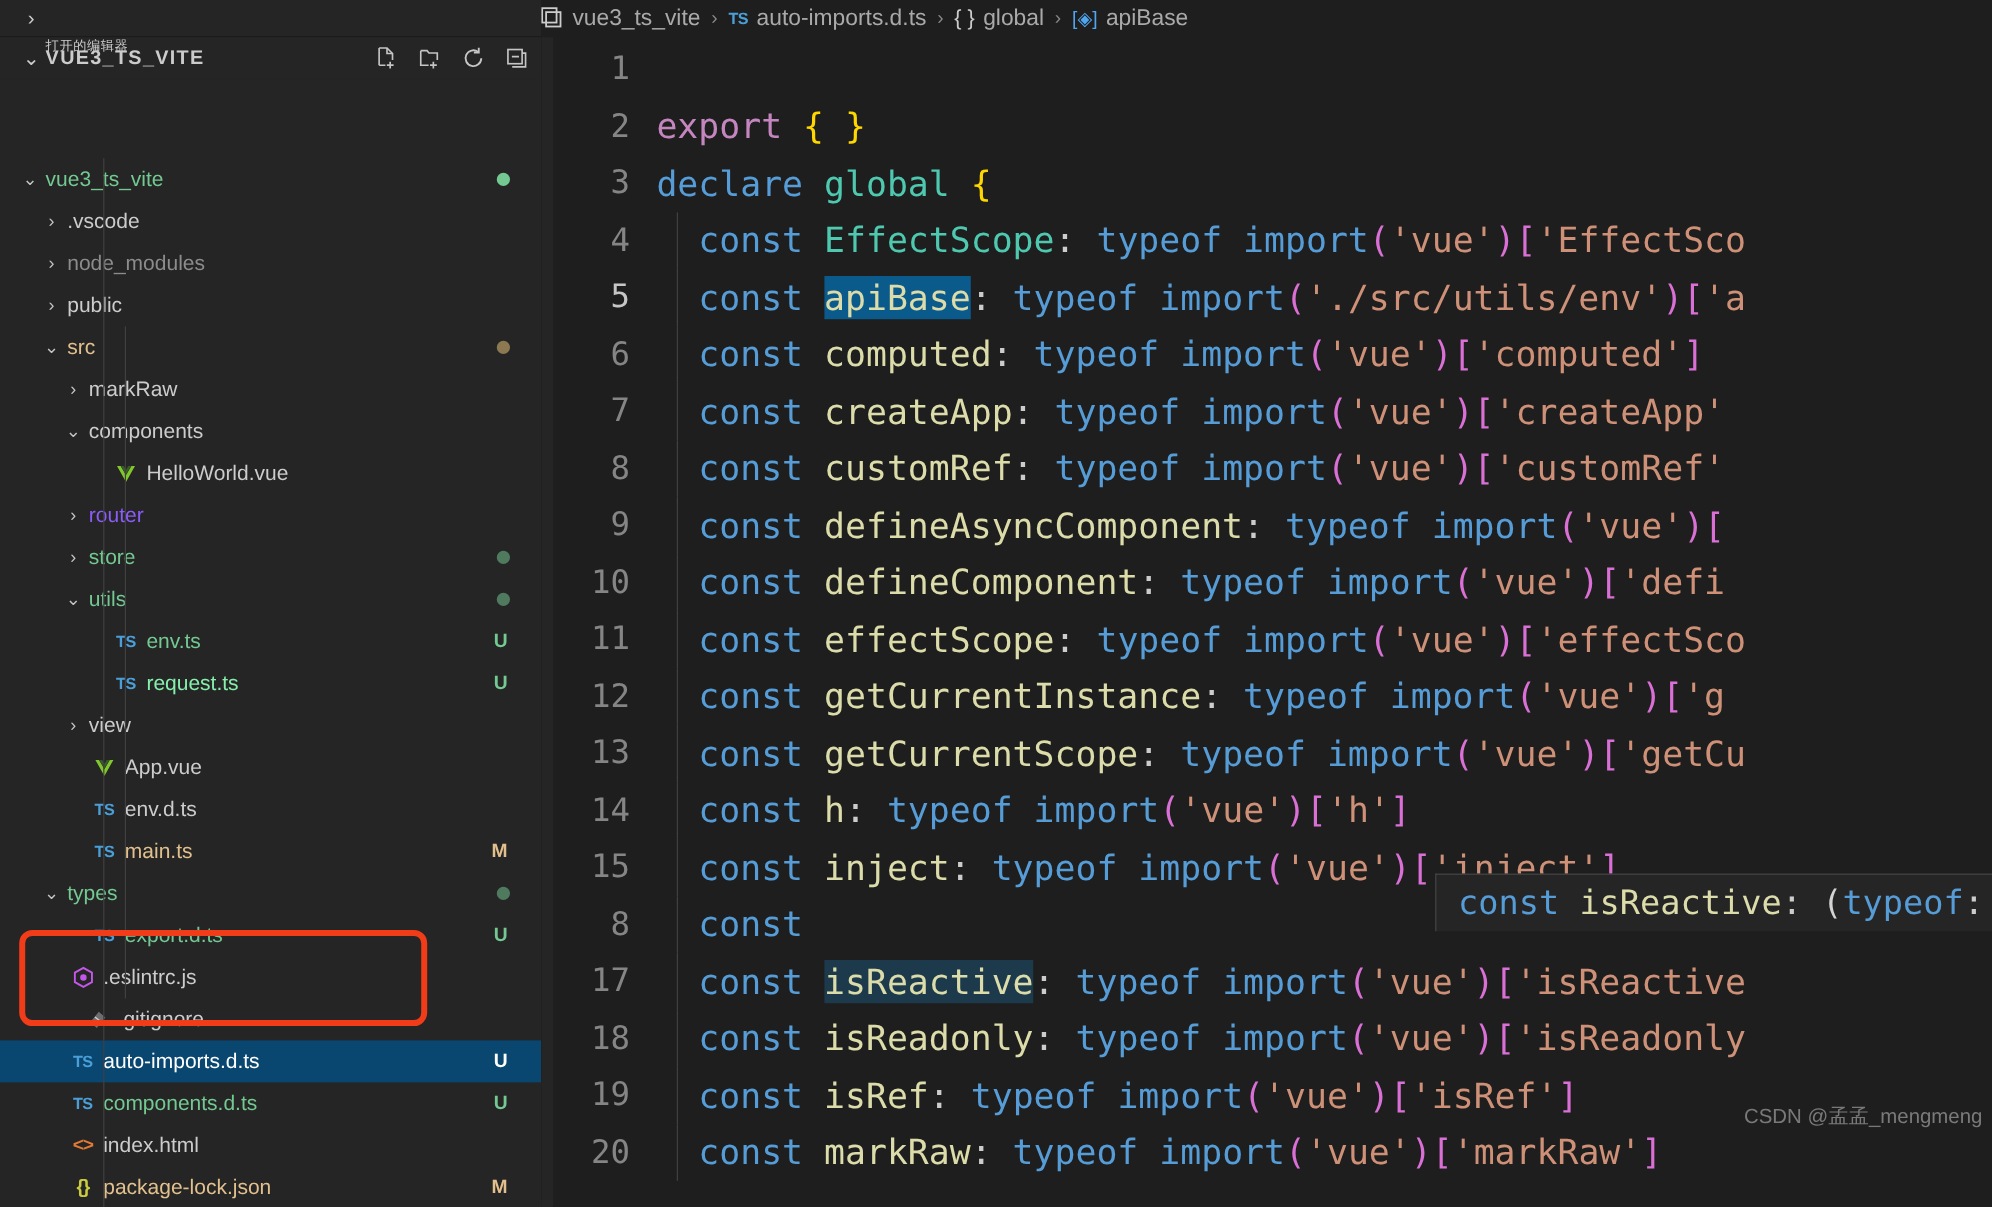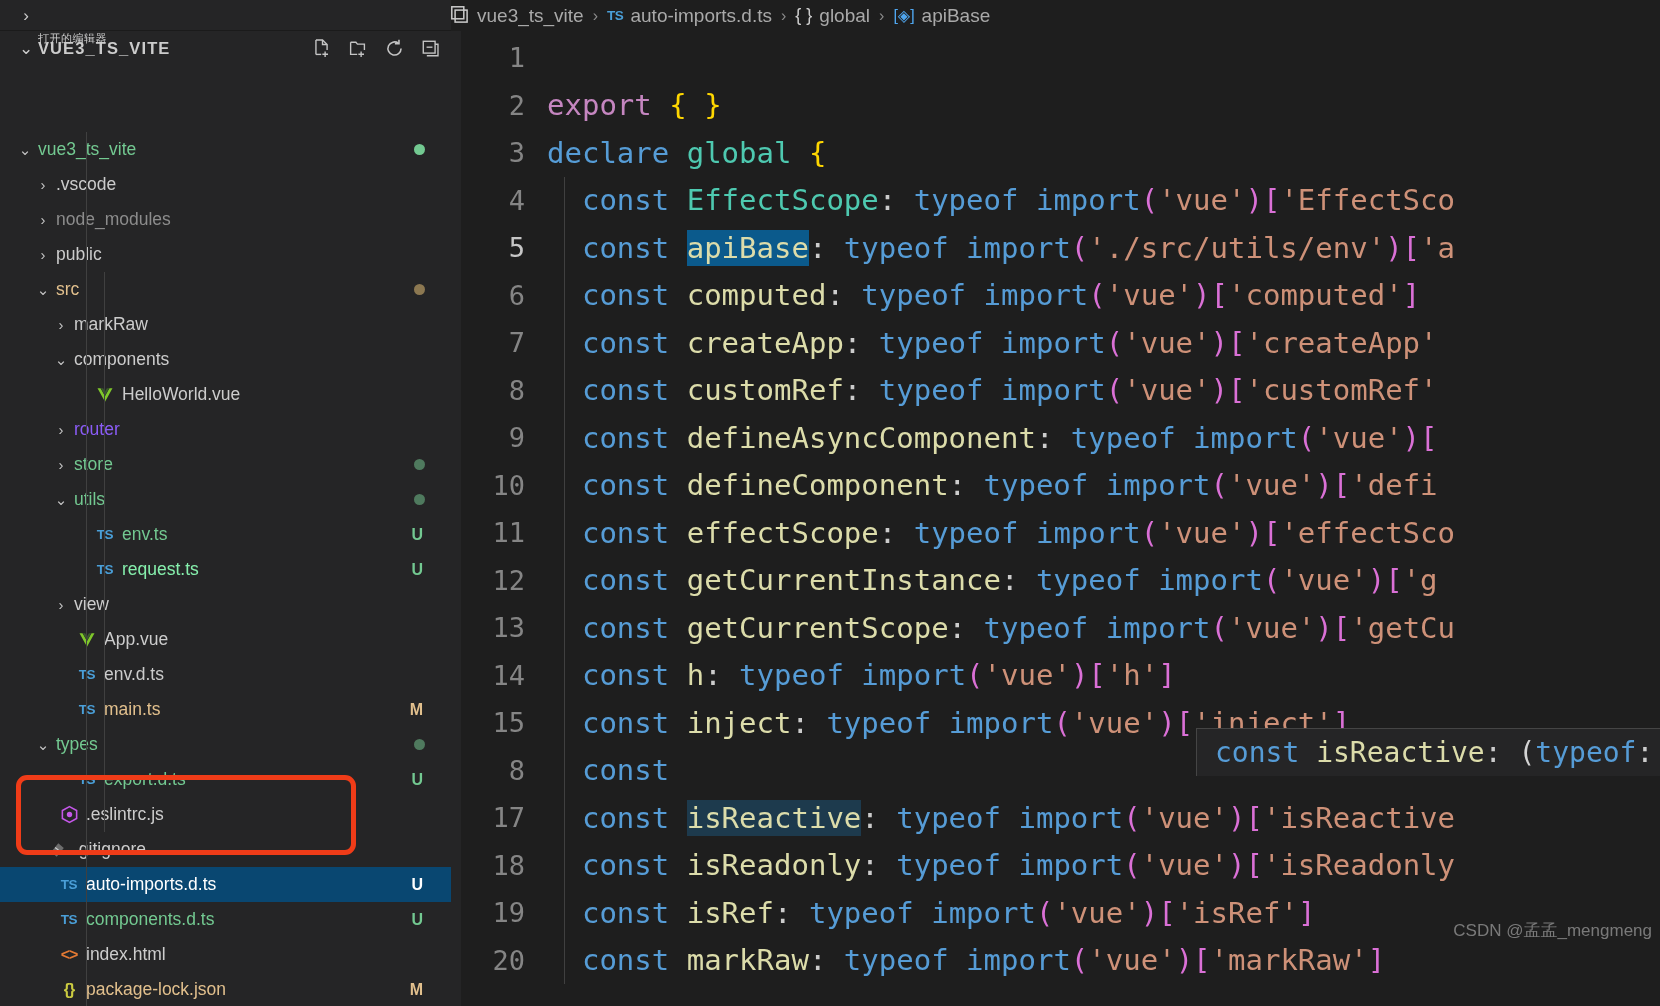--- a/index.html
+++ b/index.html
@@ -318,7 +318,7 @@
           </span>
           <span class="nm" style="color:#cccccc">.eslintrc.js</span>
         </div>
-        <div class="row" style="padding-left: 20px; position: absolute; left: 0px; right: 0px; top: 766px;">
+        <div class="row" style="padding-left: 44px; position: absolute; left: 0px; right: 0px; top: 766px;">
           <span class="chev empty">&nbsp;</span>
           <span class="fi">
             <svg class="git-ico" viewBox="0 0 24 24">

